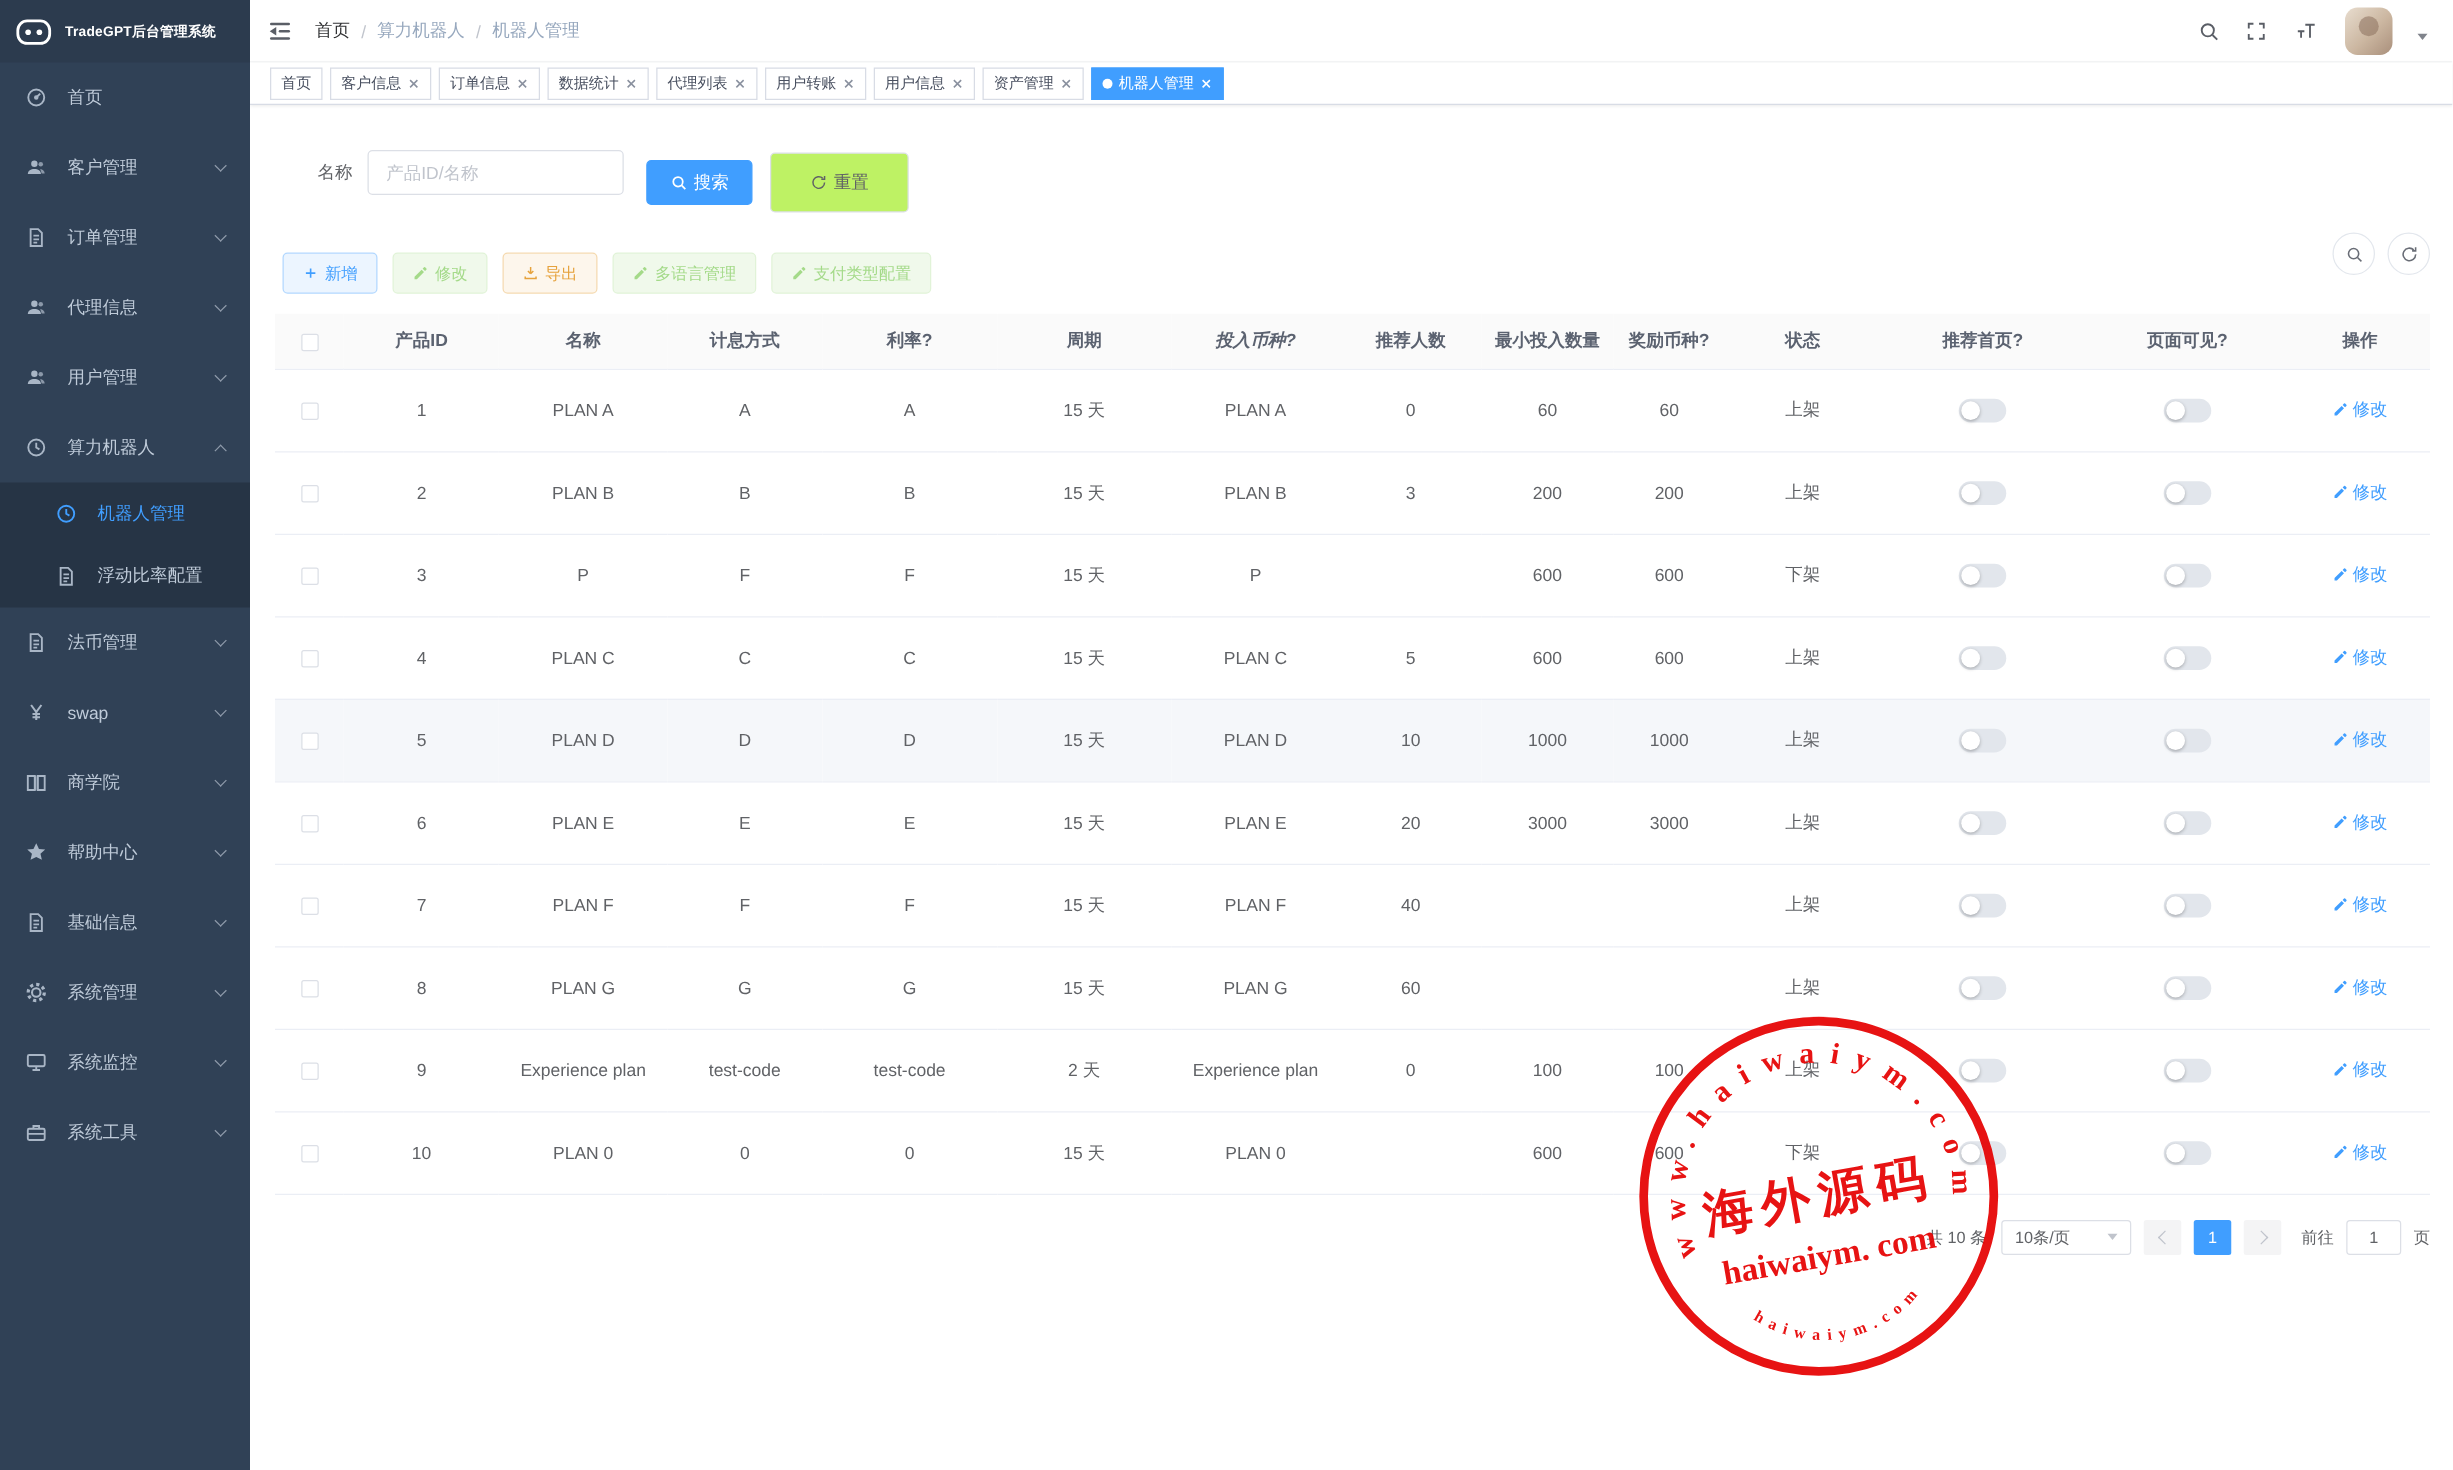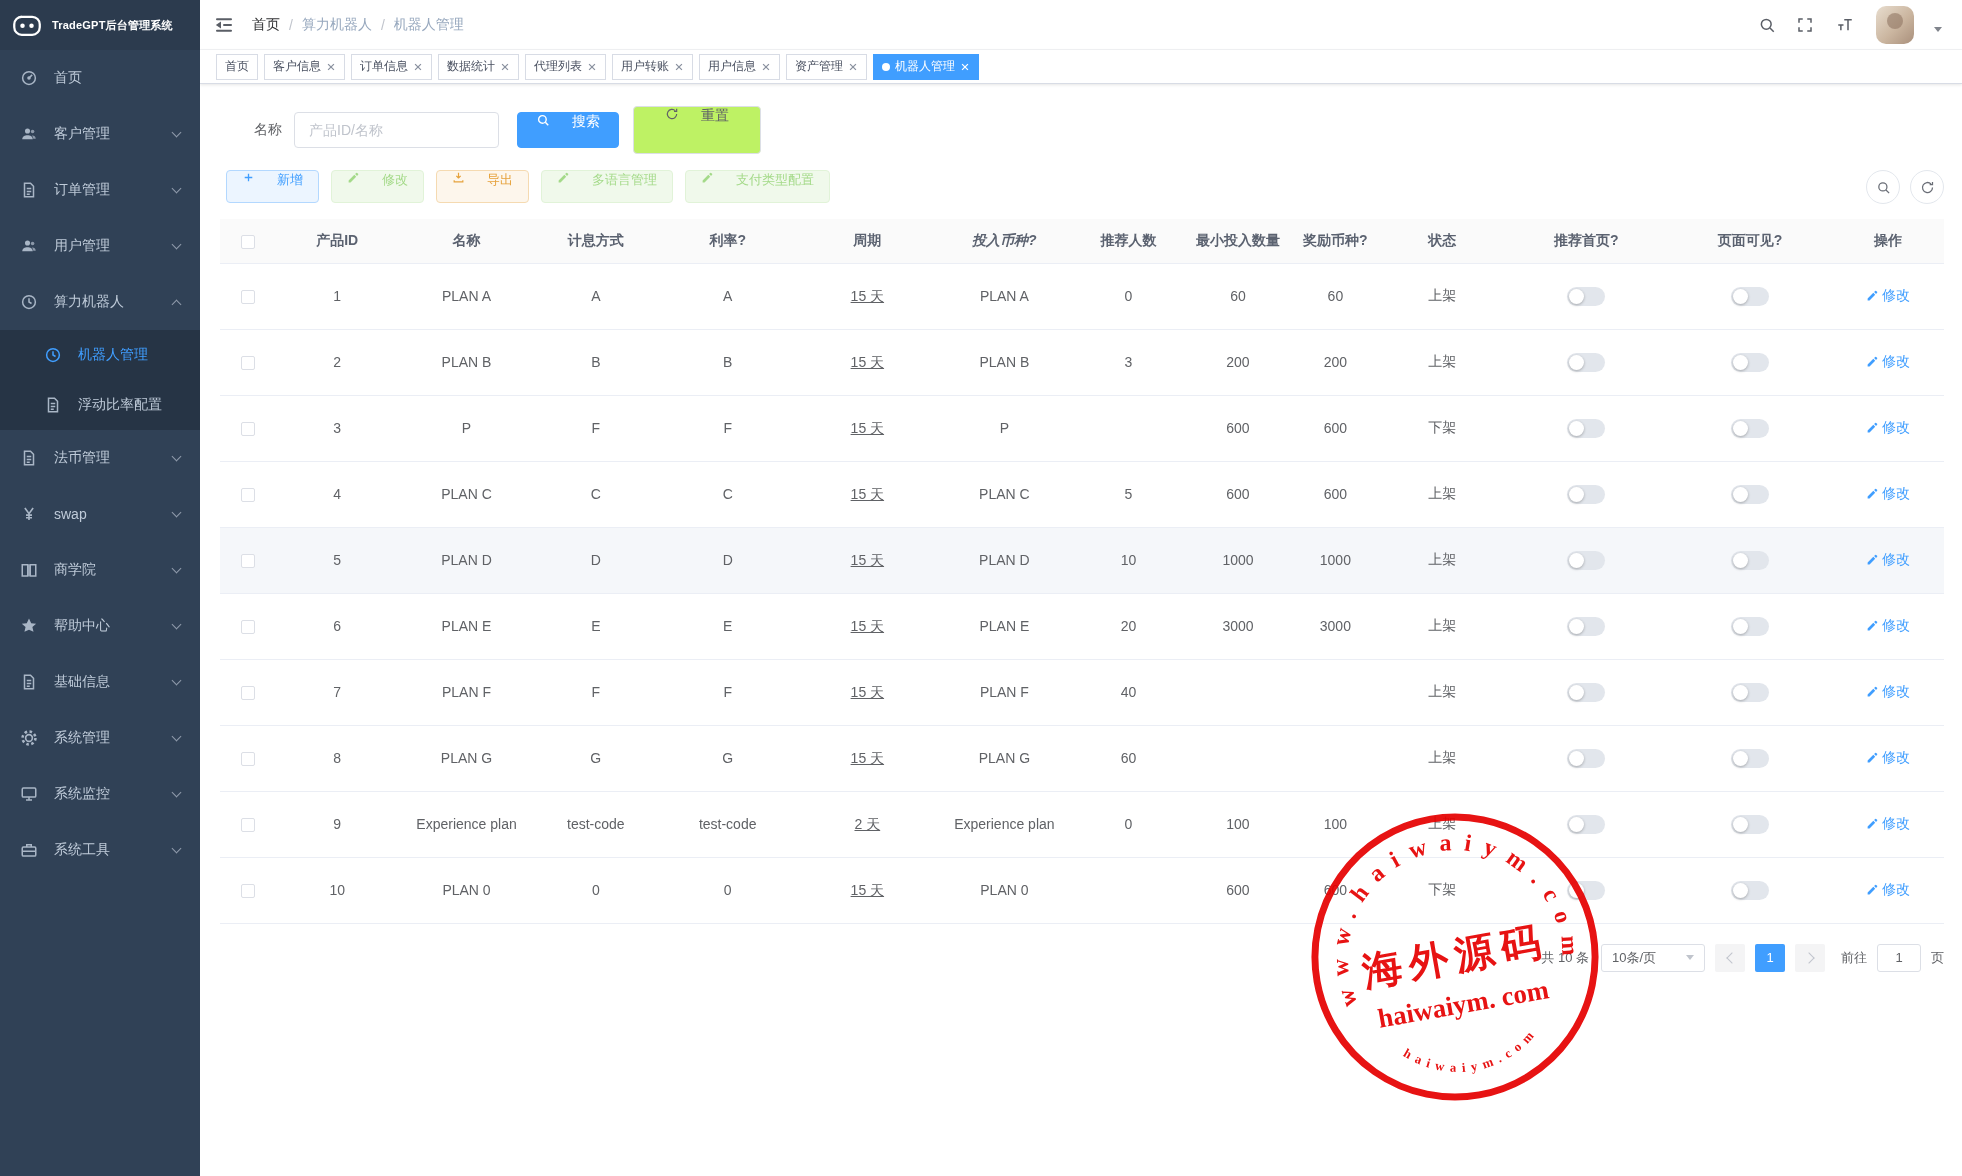--- a/index.html
+++ b/index.html
@@ -52,7 +52,7 @@
   .search-label { font-size:14px; color:#606266; margin-right:12px; }
   .search-input { width:205px; height:36px; border:1px solid #dcdfe6; border-radius:4px; padding:0 14px; font-size:14px; color:#606266; outline:none; }
   .search-input::placeholder { color:#c0c4cc; }
-  .btn { display:inline-flex; align-items:flex-start; justify-content:center; gap:22px; height:33px; padding:0 15px; border-radius:4px; font-size:13px; border:1px solid transparent; cursor:pointer; background:#fff; font-family:inherit; }
+  .btn { display:inline-flex; align-items:center; justify-content:center; gap:5px; height:33px; padding:0 15px; border-radius:4px; font-size:13px; border:1px solid transparent; cursor:pointer; background:#fff; font-family:inherit;margin-top:16px; }
   .btn svg { width:13px; height:13px; }
   .btn-search { background:#409eff; border-color:#409eff; color:#fff; height:36px; padding:0 18px; font-size:14px; margin-left:18px; }
   .btn-search svg, .btn-reset svg { width:14px; height:14px; }

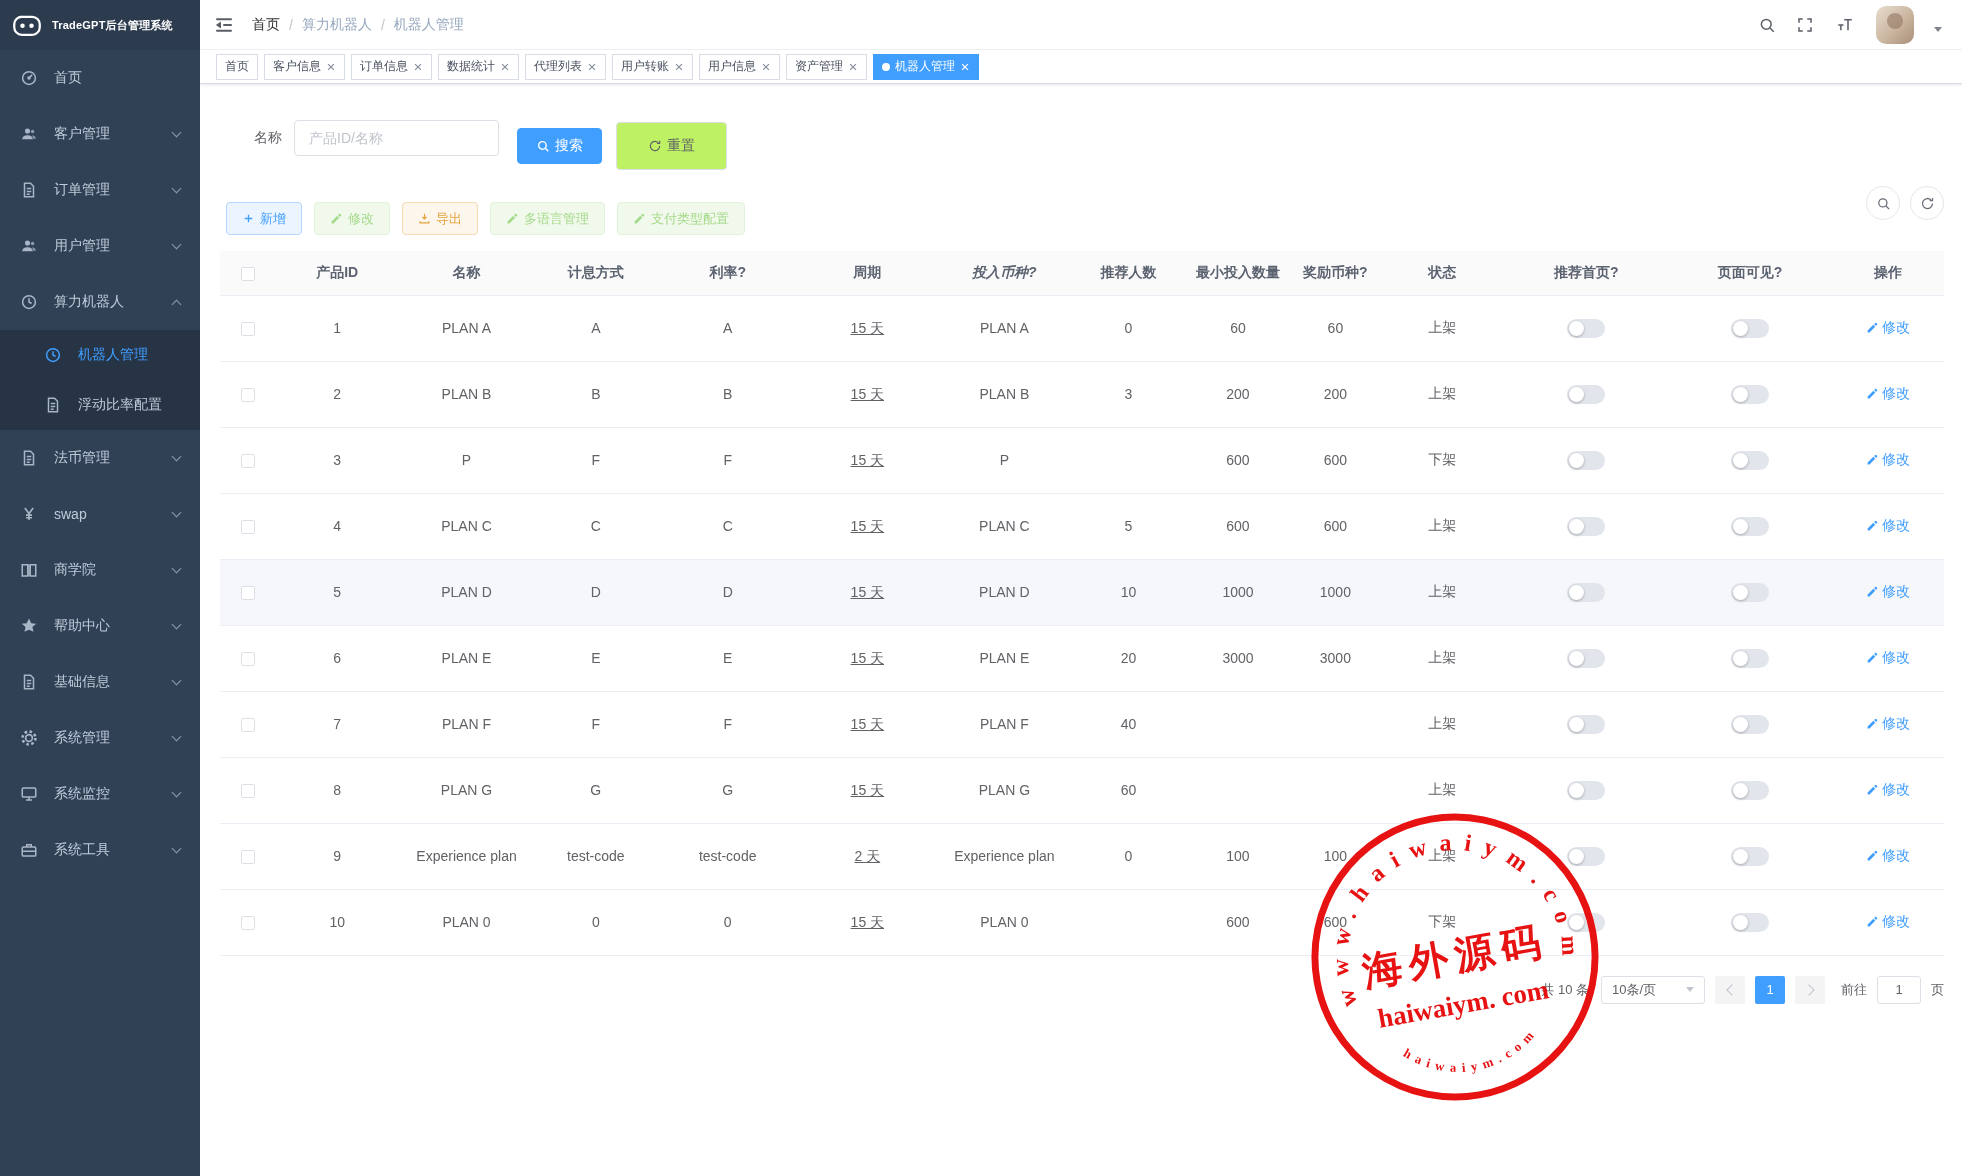--- a/index.html
+++ b/index.html
@@ -138,6 +138,18 @@
           </svg>
         </span>
         <span>订单管理</span>
+        <span class="arrow"></span>
+      </div>
+      <div class="menu-item">
+        <span class="mi-icon">
+          <svg viewBox="0 0 24 24" fill="currentColor">
+            <circle cx="10" cy="8" r="3.4"></circle>
+            <path d="M3 19c0-3.6 3.2-5.4 7-5.4s7 1.8 7 5.4z"></path>
+            <circle cx="16.8" cy="8.6" r="2.4" opacity=".75"></circle>
+            <path d="M16.2 13.7c2.7.4 4.8 2 4.8 4.6h-3.2z" opacity=".75"></path>
+          </svg>
+        </span>
+        <span>代理信息</span>
         <span class="arrow"></span>
       </div>
       <div class="menu-item">

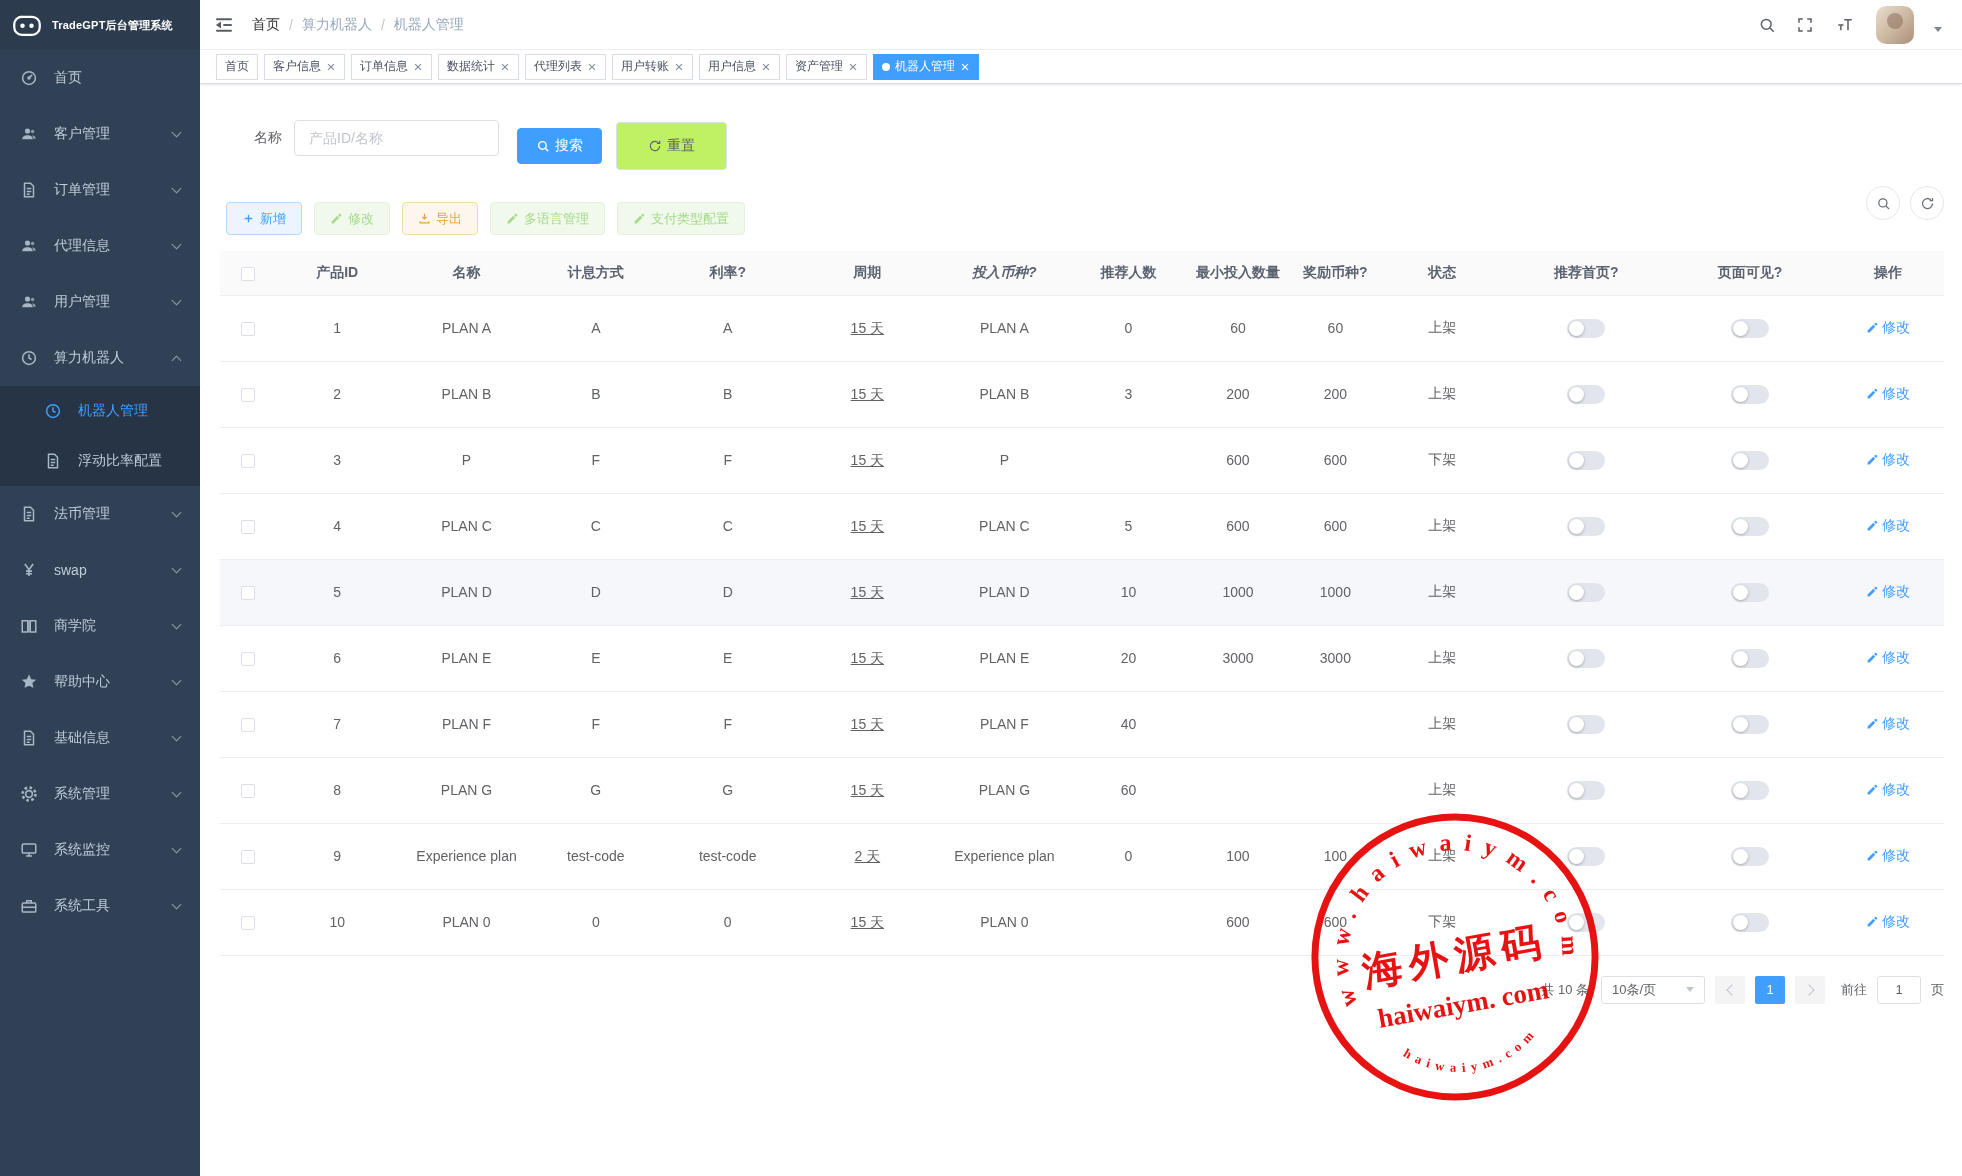--- a/index.html
+++ b/index.html
@@ -72,7 +72,7 @@
   tr.highlight td { background:#f5f7fa; }
   .cb { width:14px; height:14px; border:1px solid #dcdfe6; border-radius:2px; background:#fff; display:inline-block; vertical-align:middle; cursor:pointer; }
   .w110 { display:inline-block; max-width:108px; word-break:break-all; line-height:19px; }
-  .w36 { display:inline-block; max-width:34px; line-height:22px; white-space:normal;text-decoration:underline; }
+  .w36 { display:inline-block; max-width:34px; line-height:22px; white-space:normal; }
   .switch { width:38px; height:19px; border-radius:10px; background:#e2e6ec; position:relative; display:inline-block; cursor:pointer; vertical-align:middle; }
   .switch::after { content:""; position:absolute; left:2px; top:2px; width:15px; height:15px; border-radius:50%; background:#fff; box-shadow:0 1px 3px rgba(0,0,0,.28); }
   .edit-link { display:inline-flex; align-items:center; gap:3px; color:#409eff; cursor:pointer; font-size:14px; }

